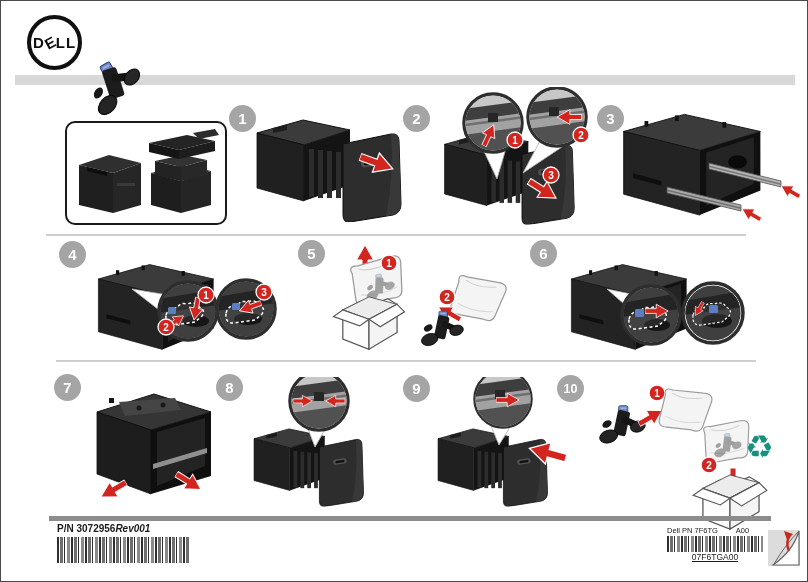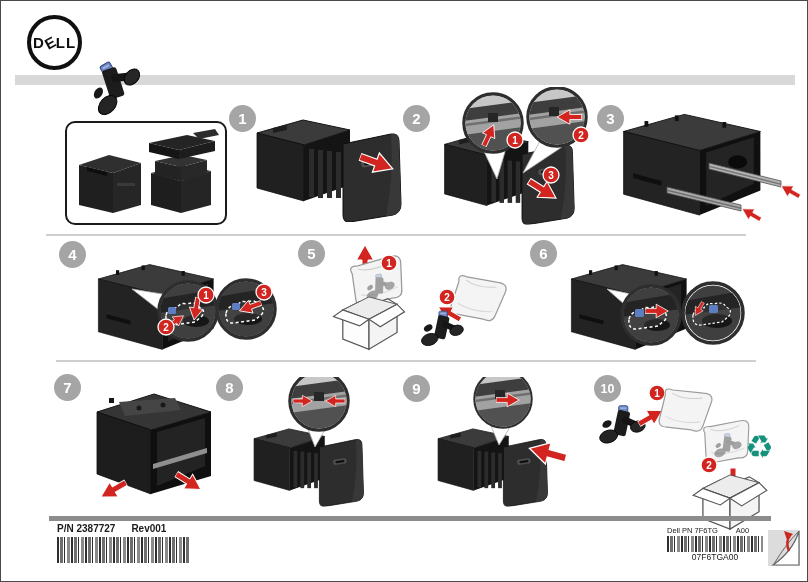--- a/index.html
+++ b/index.html
@@ -141,7 +141,7 @@
 <div class="abs badge" style="left:53px;top:373px">7</div>
 <div class="abs badge" style="left:215px;top:373px">8</div>
 <div class="abs badge" style="left:402px;top:374px">9</div>
-<div class="abs badge wide" style="left:593px;top:374px">10</div>
+<div class="abs badge wide" style="left:556px;top:374px">10</div>
 
 <div class="abs rule" style="left:45px;top:233px;width:700px;height:2px"></div>
 <div class="abs rule" style="left:55px;top:359px;width:700px;height:2px"></div>

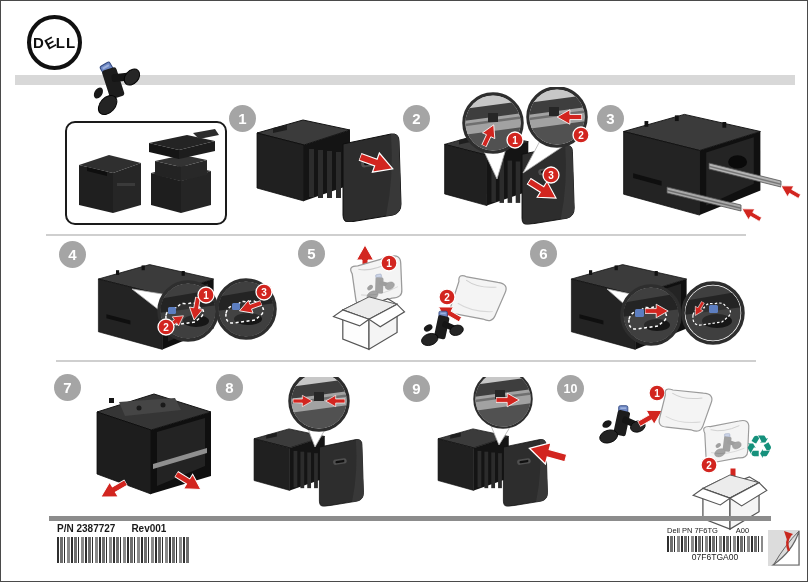--- a/index.html
+++ b/index.html
@@ -426,7 +426,7 @@
 <div class="abs botbar" style="left:48px;top:515px;width:722px;height:5px"></div>
 
 <div class="abs ftl" style="left:56px;top:522px">
-  <span>P/N 2387727</span><span class="gap">Rev001</span>
+  <span>P/N 3072956</span><span class="gap">Rev001</span>
 </div>
 <div class="abs barcode" style="left:56px;top:536px;width:132px;height:26px"></div>
 

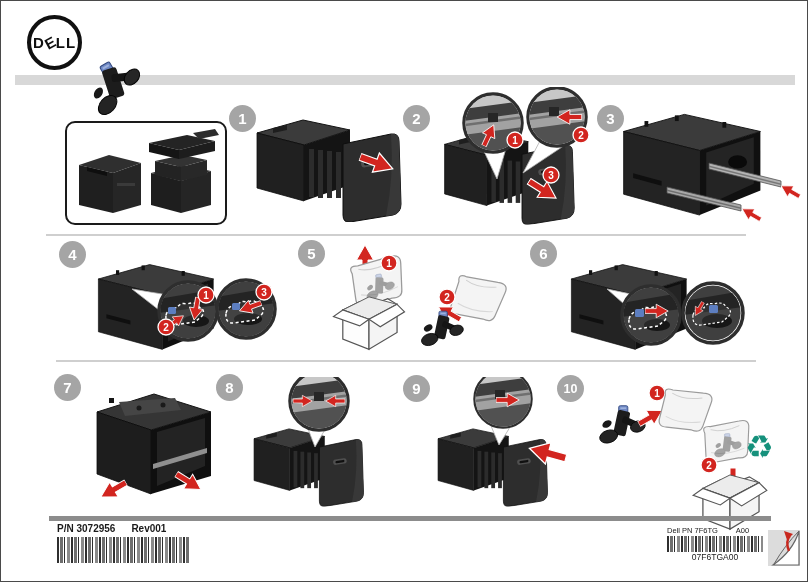--- a/index.html
+++ b/index.html
@@ -19,7 +19,7 @@
   .badge.wide{font-size:12.5px;}
   .barcode{background:repeating-linear-gradient(90deg,#2f2f2f 0 2px,#fff 2px 3px,#6e6e6e 3px 6px,#fff 6px 7px,#2f2f2f 7px 8px,#fff 8px 10px,#8a8a8a 10px 13px,#fff 13px 14px);}
   .ftl{font-weight:bold;font-size:10px;color:#1a1a1a;}
-  .ftl .gap{margin-left:16px;}
+  .ftl .gap{margin-left:0;font-style:italic;}
   .ftr{font-weight:normal;font-size:7.5px;color:#1a1a1a;}
   .ftr .gap{margin-left:18px;}
   .bccap{font-size:8.5px;color:#1a1a1a;text-align:center;}

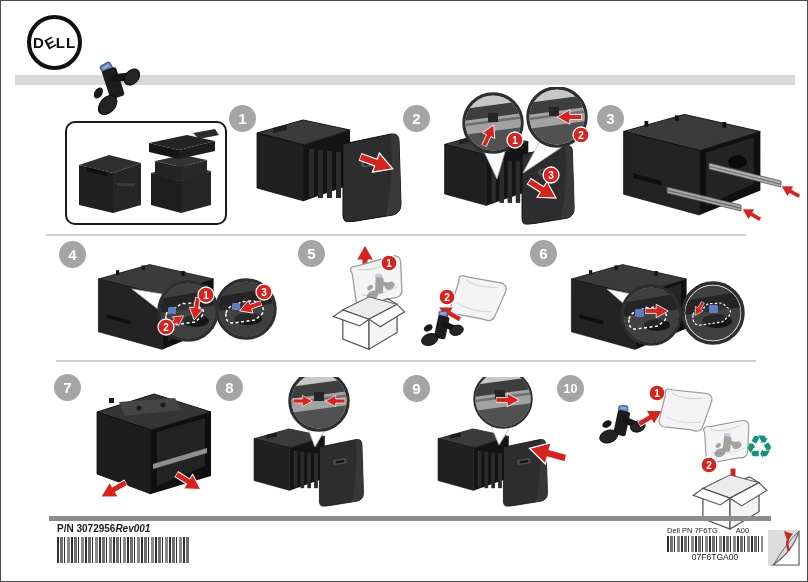--- a/index.html
+++ b/index.html
@@ -22,7 +22,7 @@
   .ftl .gap{margin-left:0;font-style:italic;}
   .ftr{font-weight:normal;font-size:7.5px;color:#1a1a1a;}
   .ftr .gap{margin-left:18px;}
-  .bccap{font-size:8.5px;color:#1a1a1a;text-align:center;}
+  .bccap{font-size:8.5px;color:#1a1a1a;text-align:center;text-decoration:underline;}
   .recycle{font-size:32px;line-height:1;color:#16917c;}
   text{font-family:"Liberation Sans",sans-serif;}
   .bt{font-weight:bold;font-size:10px;fill:#fff;}

